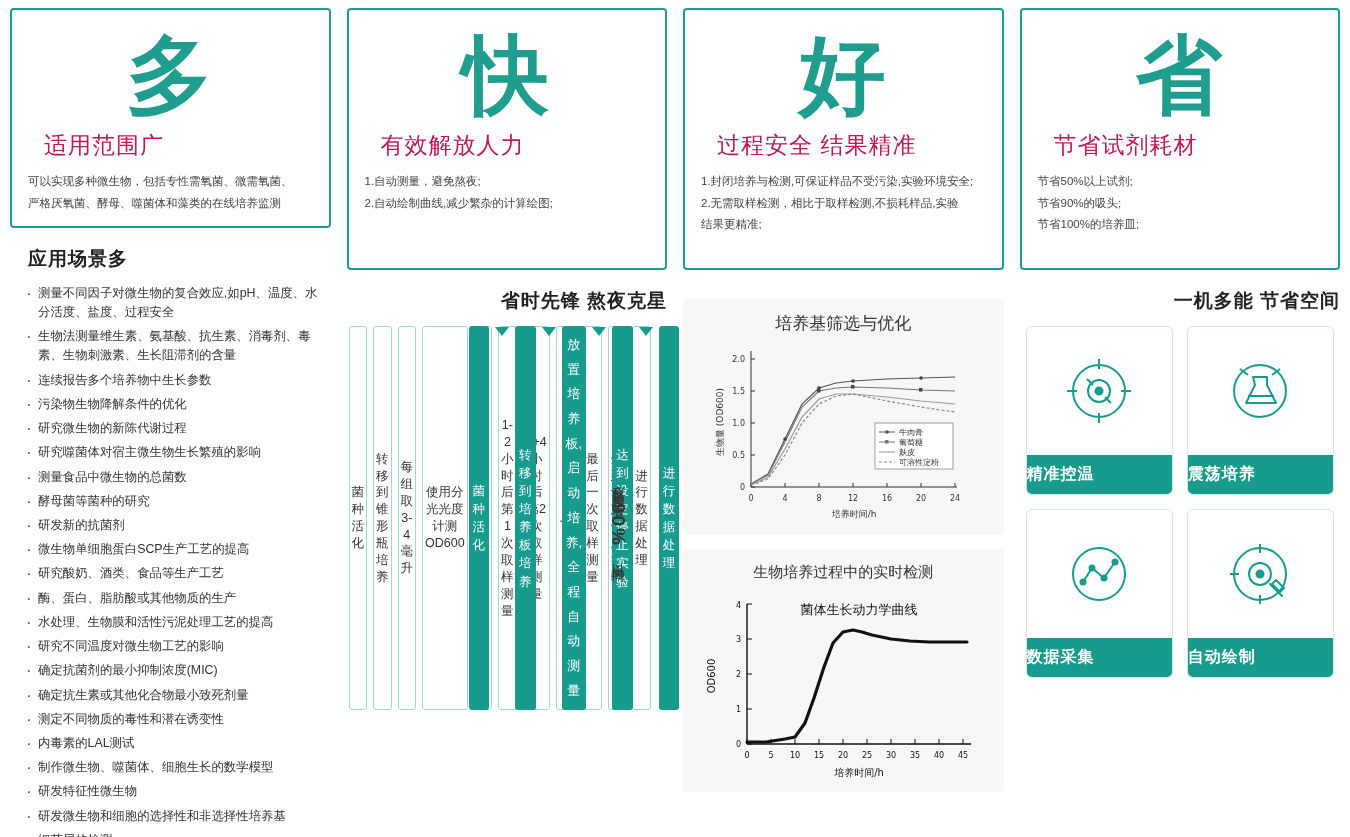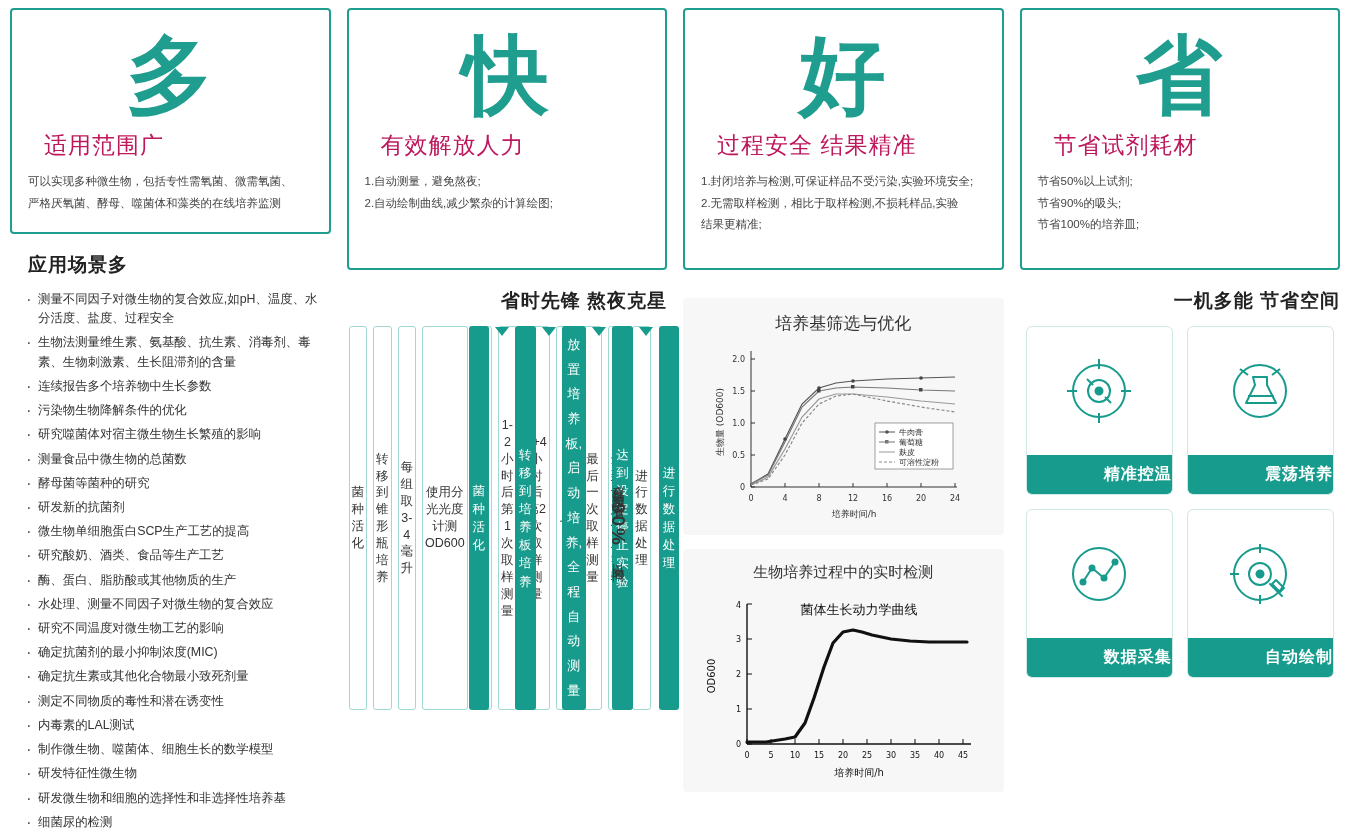--- a/index.html
+++ b/index.html
@@ -221,6 +221,7 @@
       <li>生物法测量维生素、氨基酸、抗生素、消毒剂、毒素、生物刺激素、生长阻滞剂的含量</li>
       <li>连续报告多个培养物中生长参数</li>
       <li>污染物生物降解条件的优化</li>
+      <li>研究微生物的新陈代谢过程</li>
       <li>研究噬菌体对宿主微生物生长繁殖的影响</li>
       <li>测量食品中微生物的总菌数</li>
       <li>酵母菌等菌种的研究</li>

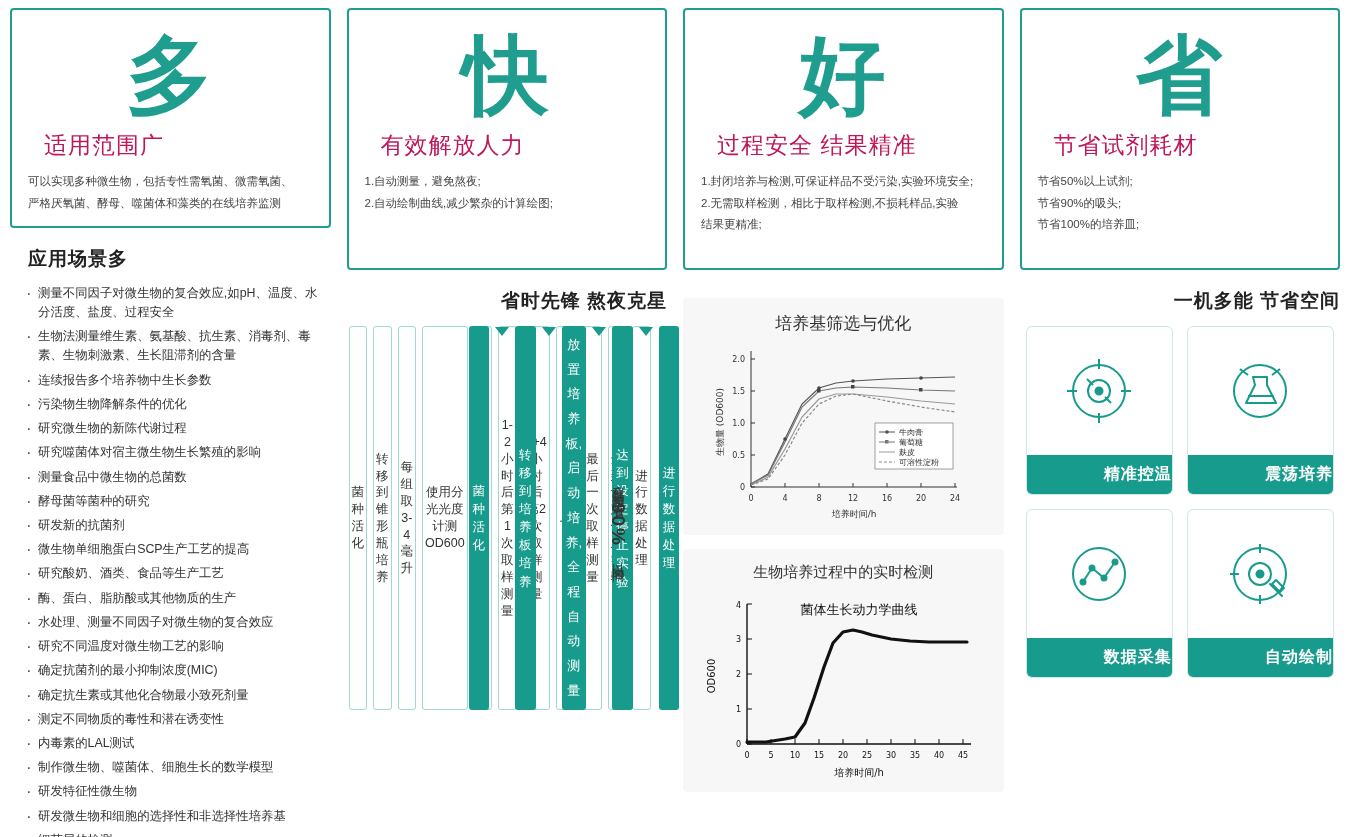--- a/index.html
+++ b/index.html
@@ -194,7 +194,7 @@
   .tile-label {
     background: #169b8c;
     color: #fff;
-    text-align: right;
+    text-align: left;
     font-size: 16px;
     font-weight: 700;
     padding: 9px 0;

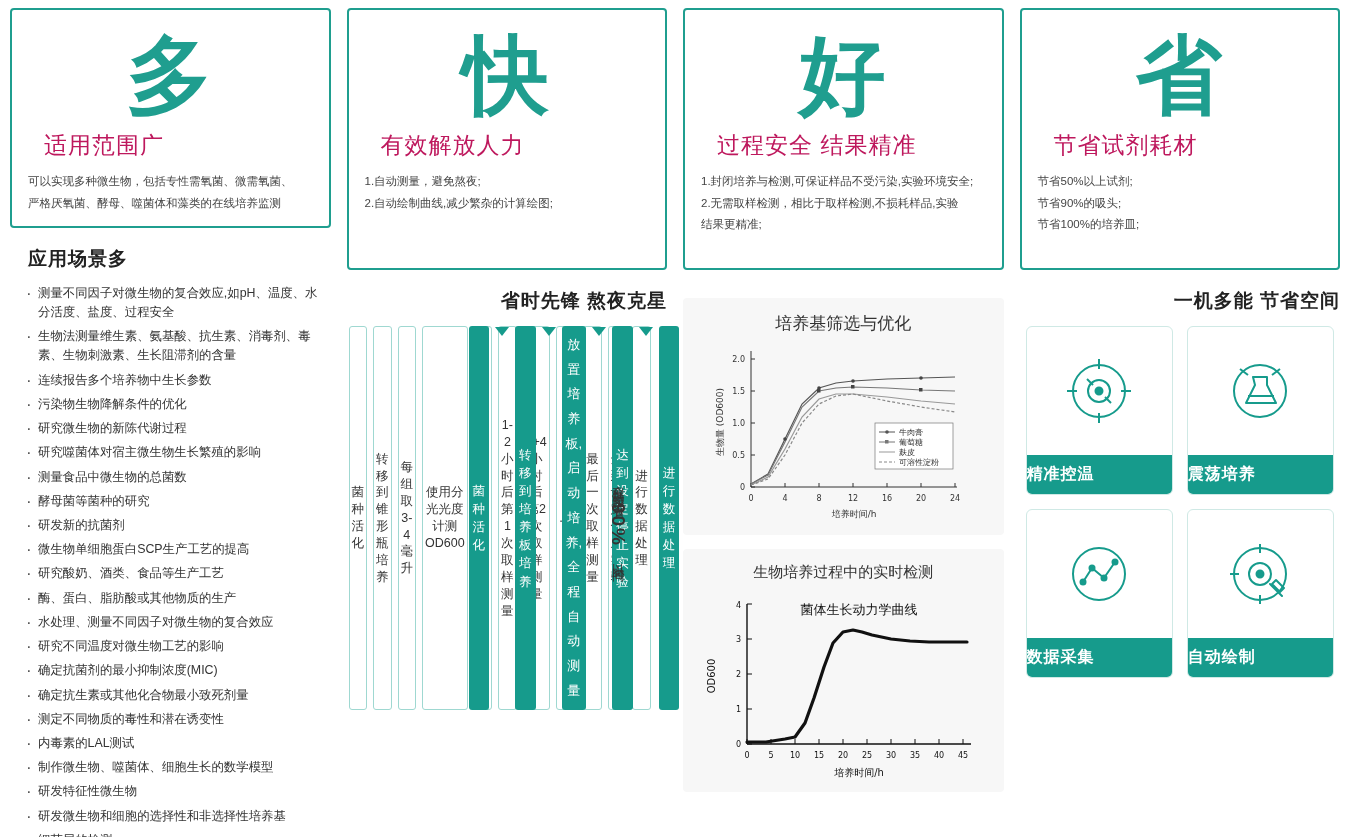--- a/index.html
+++ b/index.html
@@ -229,7 +229,7 @@
       <li>微生物单细胞蛋白SCP生产工艺的提高</li>
       <li>研究酸奶、酒类、食品等生产工艺</li>
       <li>酶、蛋白、脂肪酸或其他物质的生产</li>
-      <li>水处理、测量不同因子对微生物的复合效应</li>
+      <li>水处理、生物膜和活性污泥处理工艺的提高</li>
       <li>研究不同温度对微生物工艺的影响</li>
       <li>确定抗菌剂的最小抑制浓度(MIC)</li>
       <li>确定抗生素或其他化合物最小致死剂量</li>

